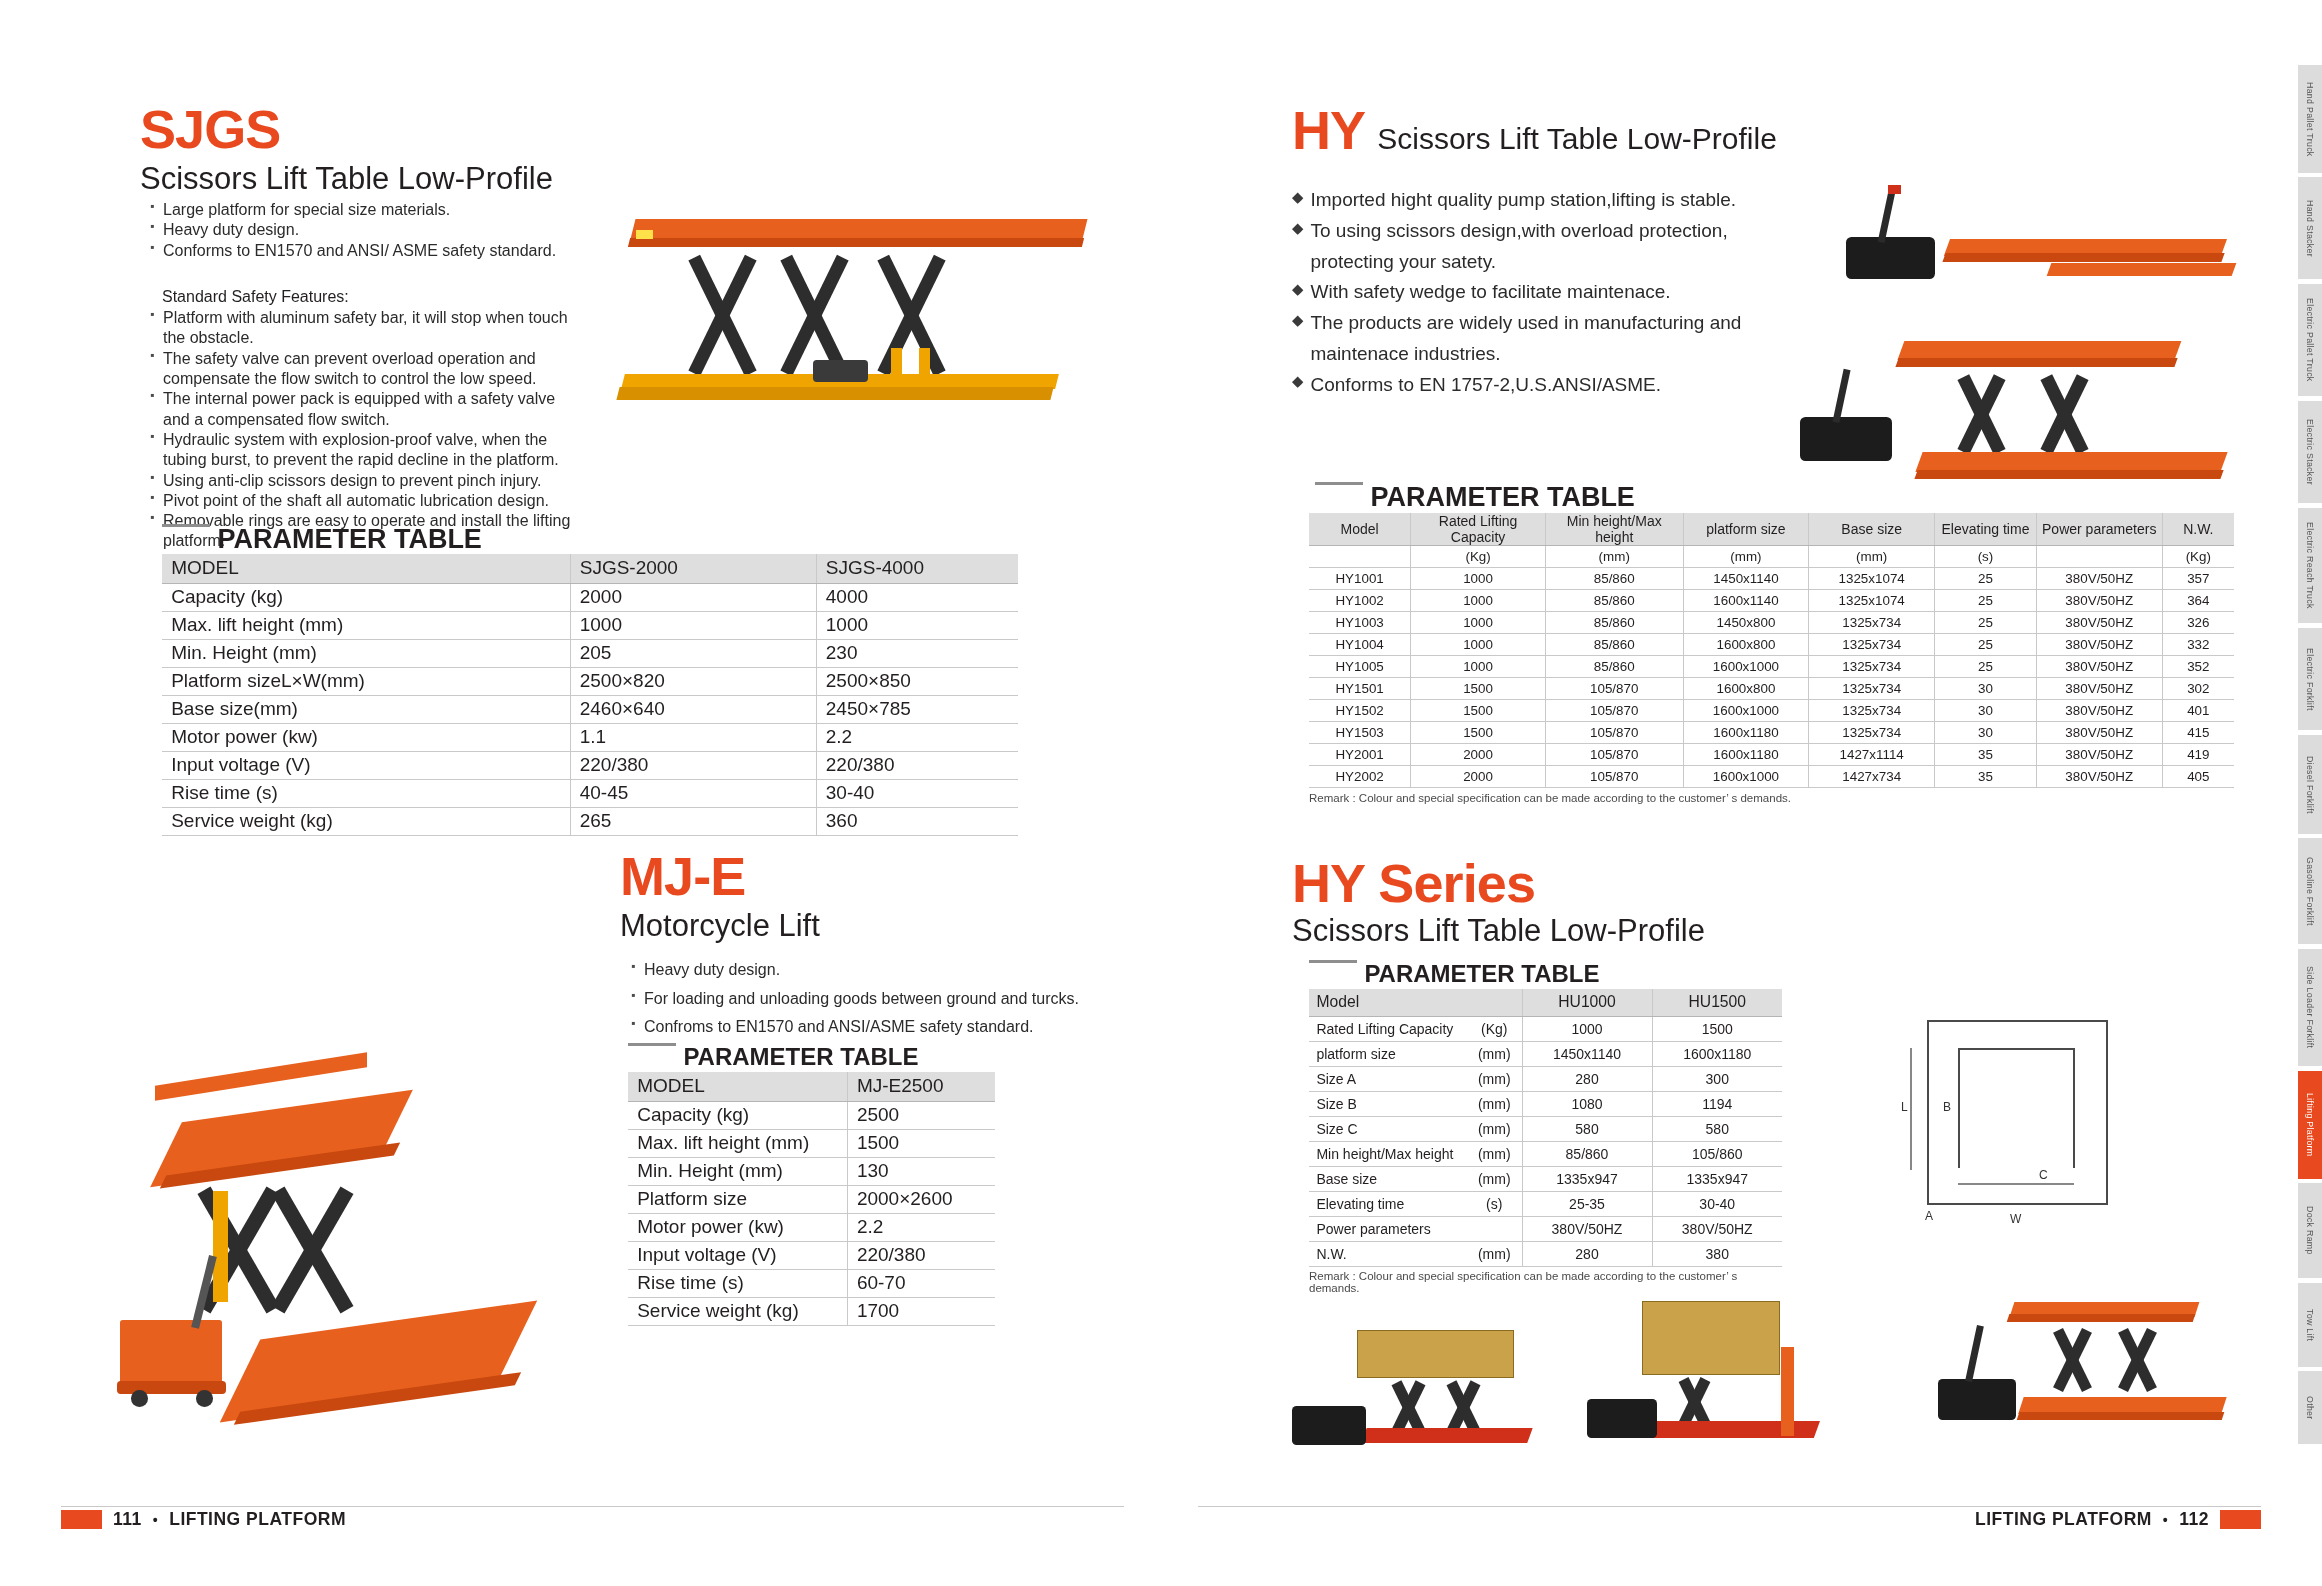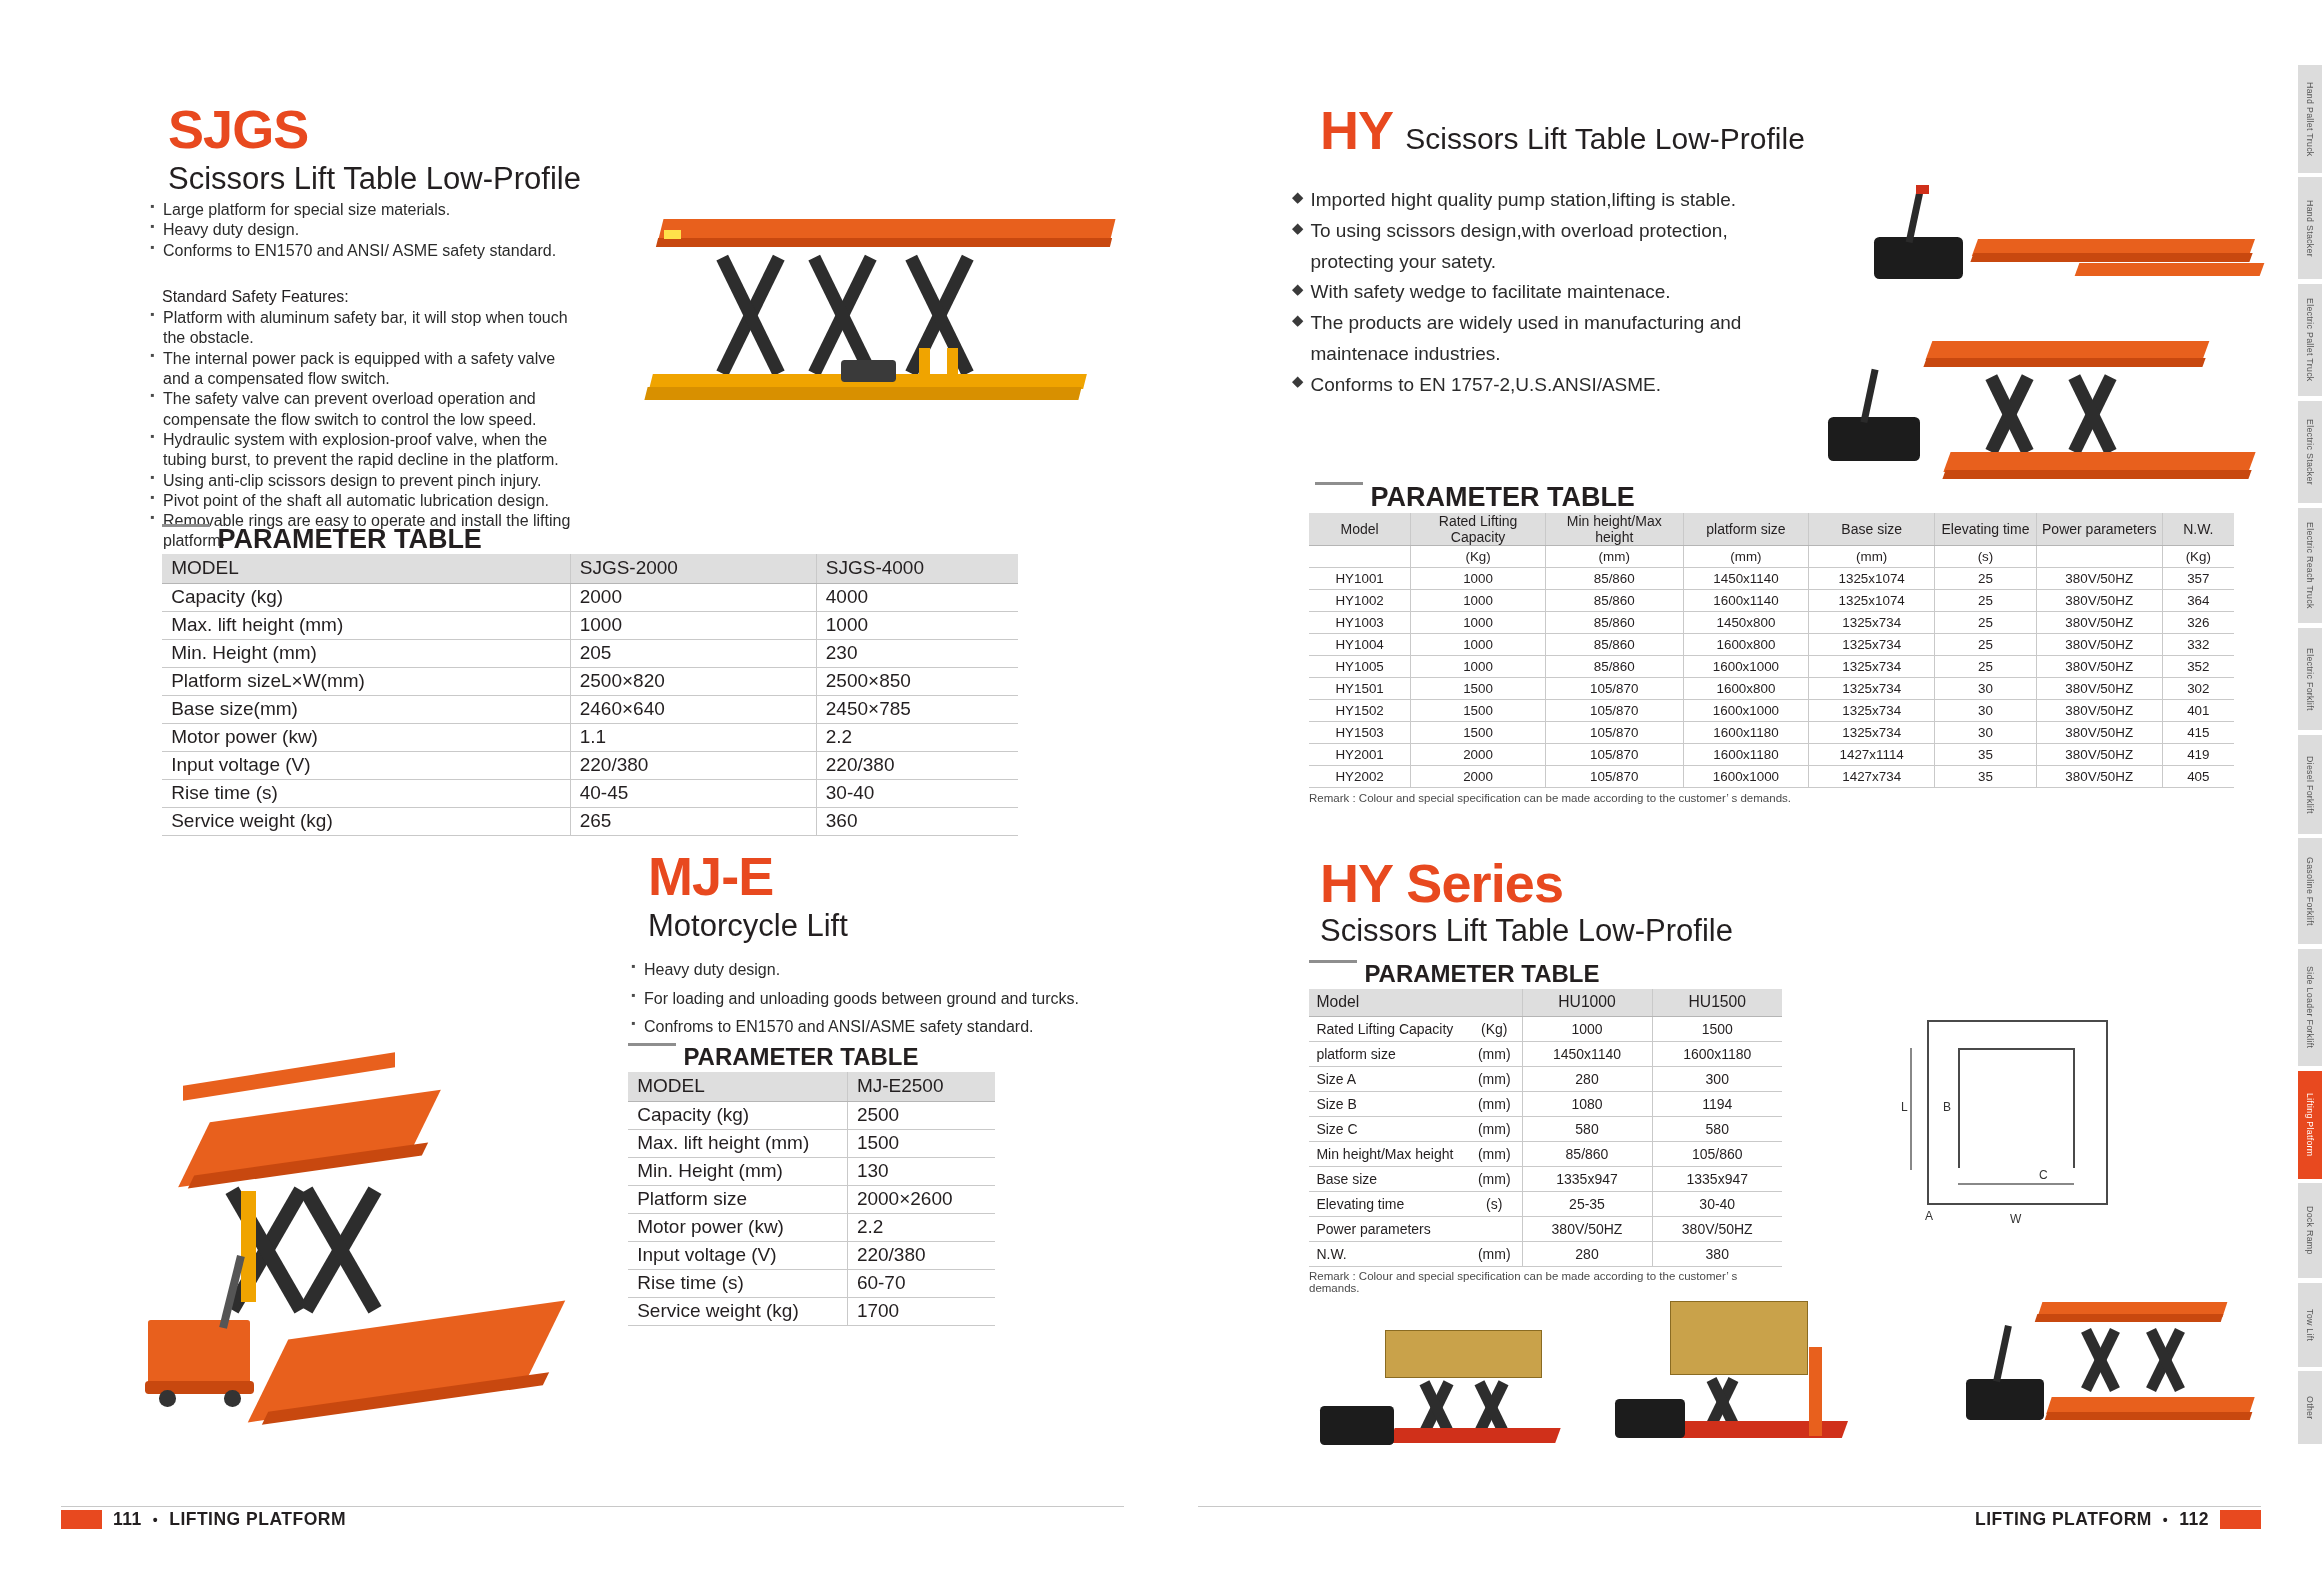--- a/index.html
+++ b/index.html
@@ -104,7 +104,7 @@
   .edge .tab.active { background: #e8491f; color: #fff; }
 
   
-  .art { position: absolute; margin-left: 28px; }
+  .art { position: absolute; }
   .plat { position:absolute; background:#e8601d; }
   .plat.dark { background:#c8480f; }
   .leg { position:absolute; background:#2d2d2d; }

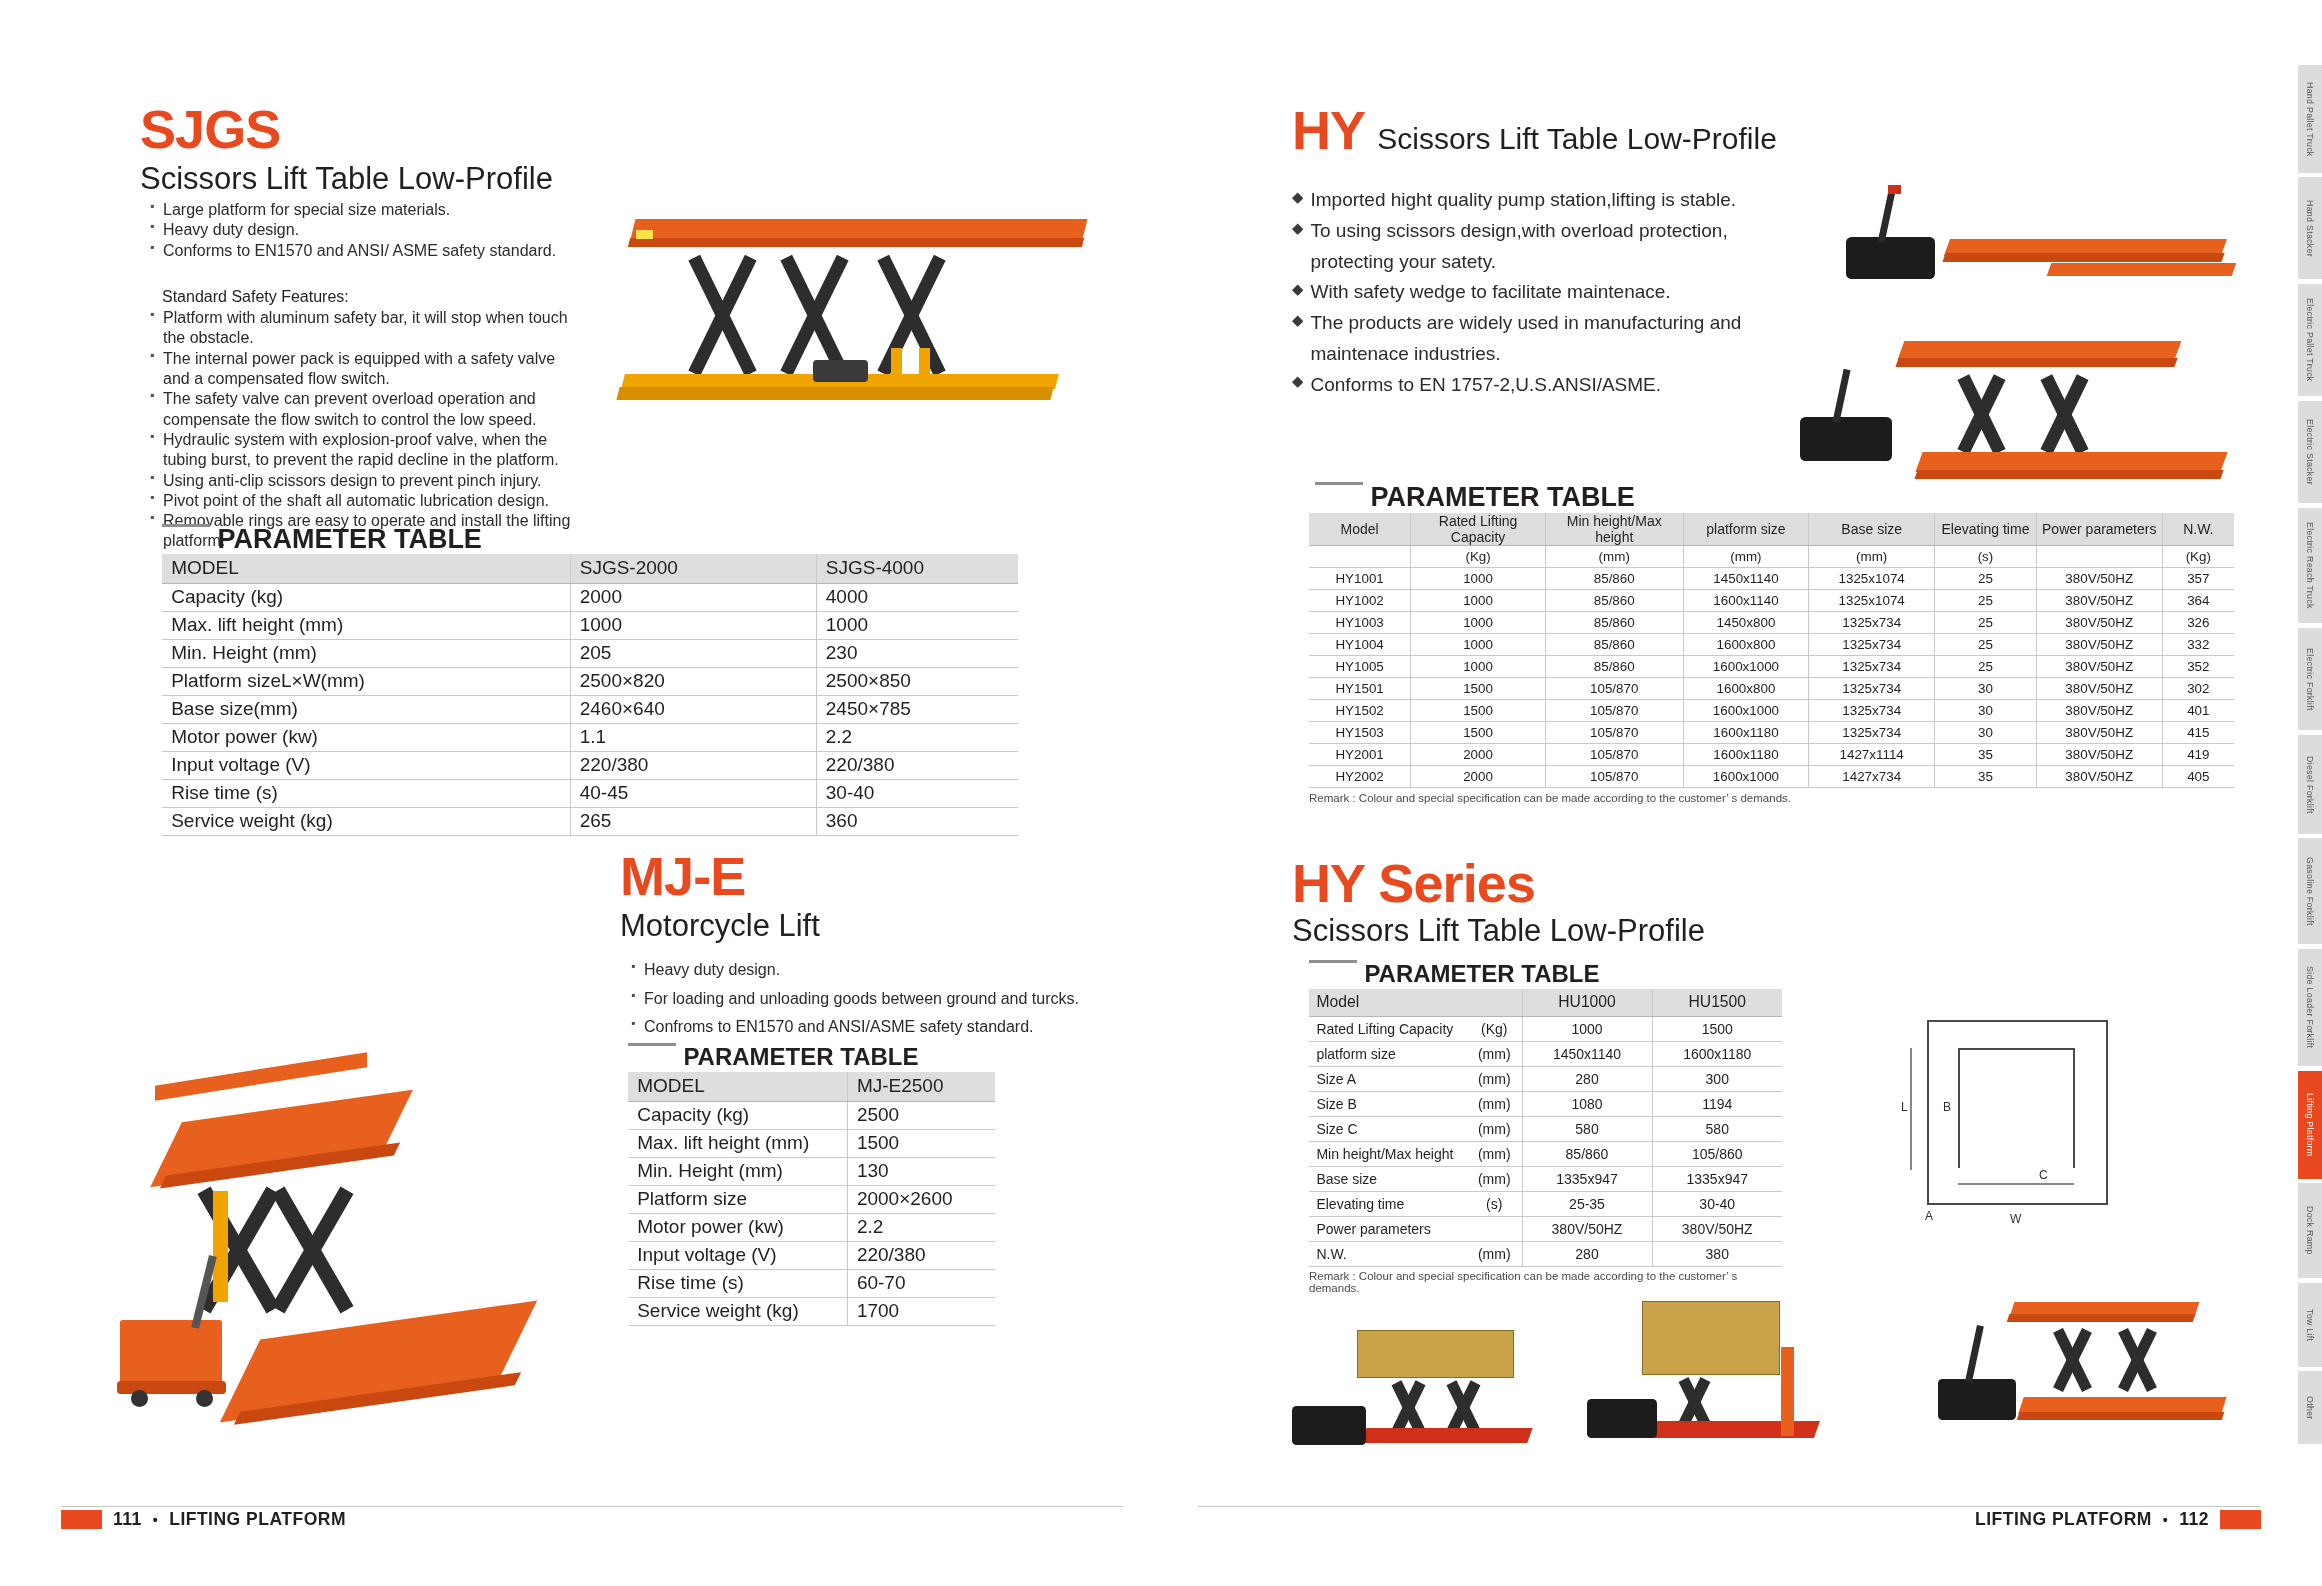--- a/index.html
+++ b/index.html
@@ -137,10 +137,10 @@
   <ul class="bullets" style="position:absolute; left:150px; top:308px; width:461px;">
     <li>Platform with aluminum safety bar, it will stop when touch
 the obstacle.</li>
+    <li>The safety valve can prevent overload operation and
+compensate the flow switch to control the low speed.</li>
     <li>The internal power pack is equipped with a safety valve
 and a compensated flow switch.</li>
-    <li>The safety valve can prevent overload operation and
-compensate the flow switch to control the low speed.</li>
     <li>Hydraulic system with explosion-proof valve, when the
 tubing burst, to prevent the rapid decline in the platform.</li>
     <li>Using anti-clip scissors design to prevent pinch injury.</li>

